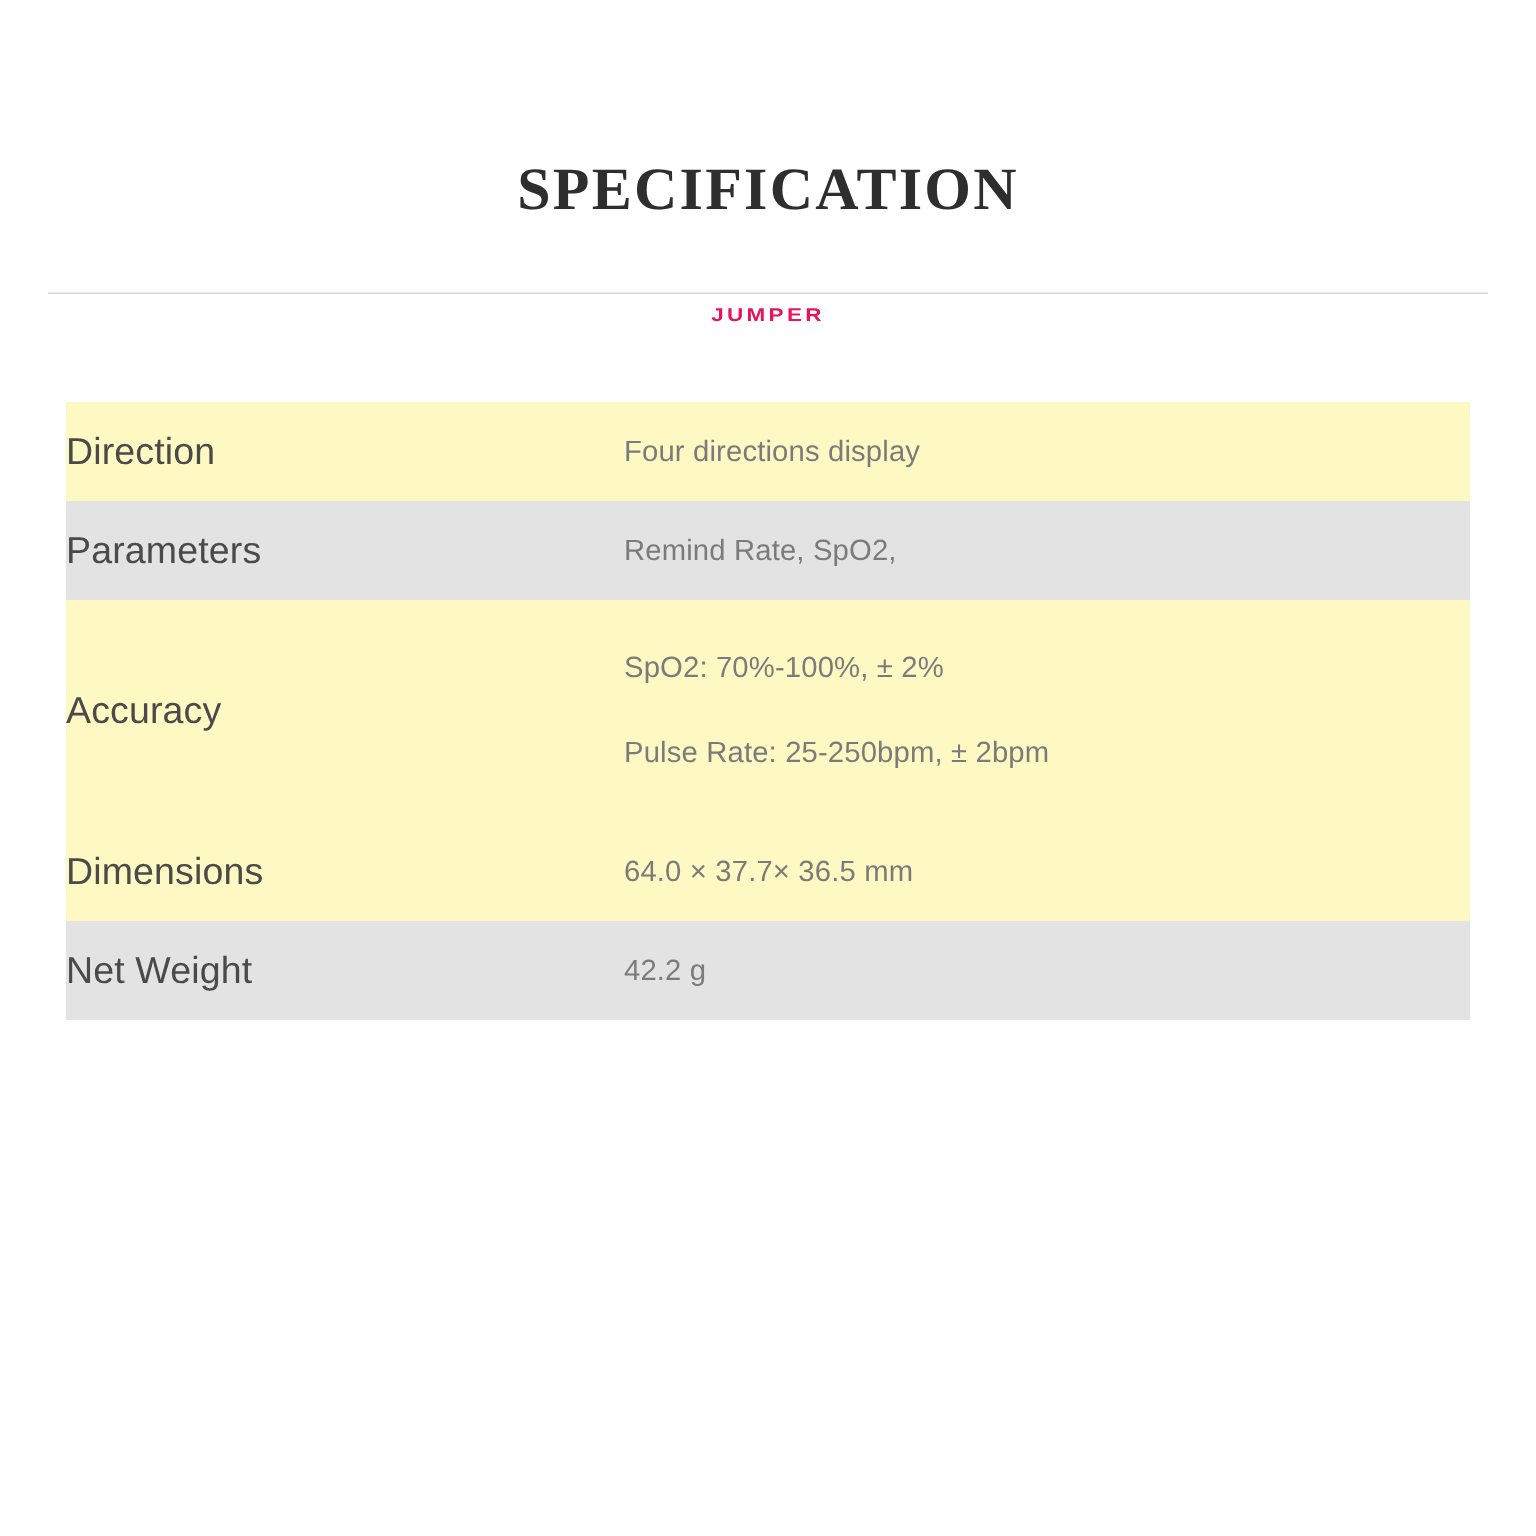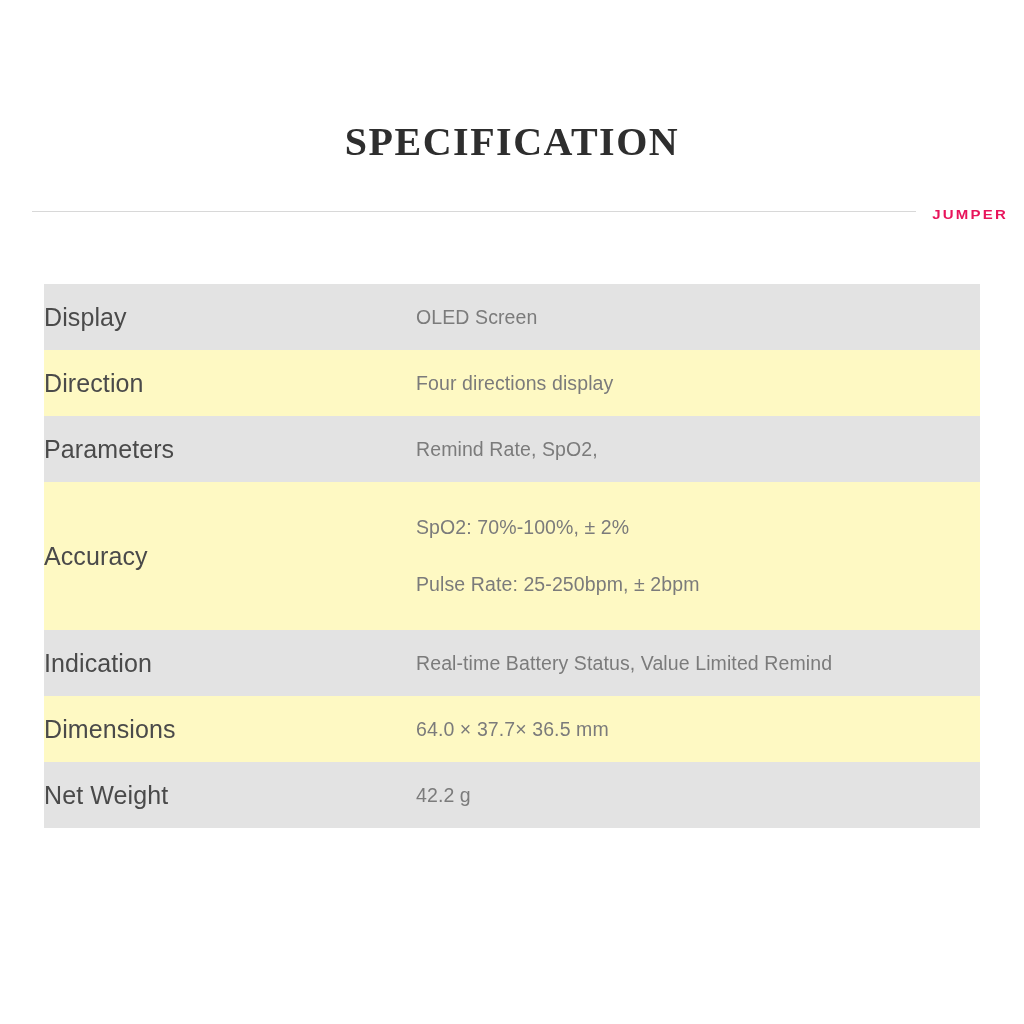--- a/index.html
+++ b/index.html
@@ -28,7 +28,7 @@
     font-size: 40px;
     letter-spacing: 1.5px;
     color: #2e2e2e;
-    margin: 16px;
+    margin: 0;
     padding-top: 104px;
     line-height: 1.1;
   }

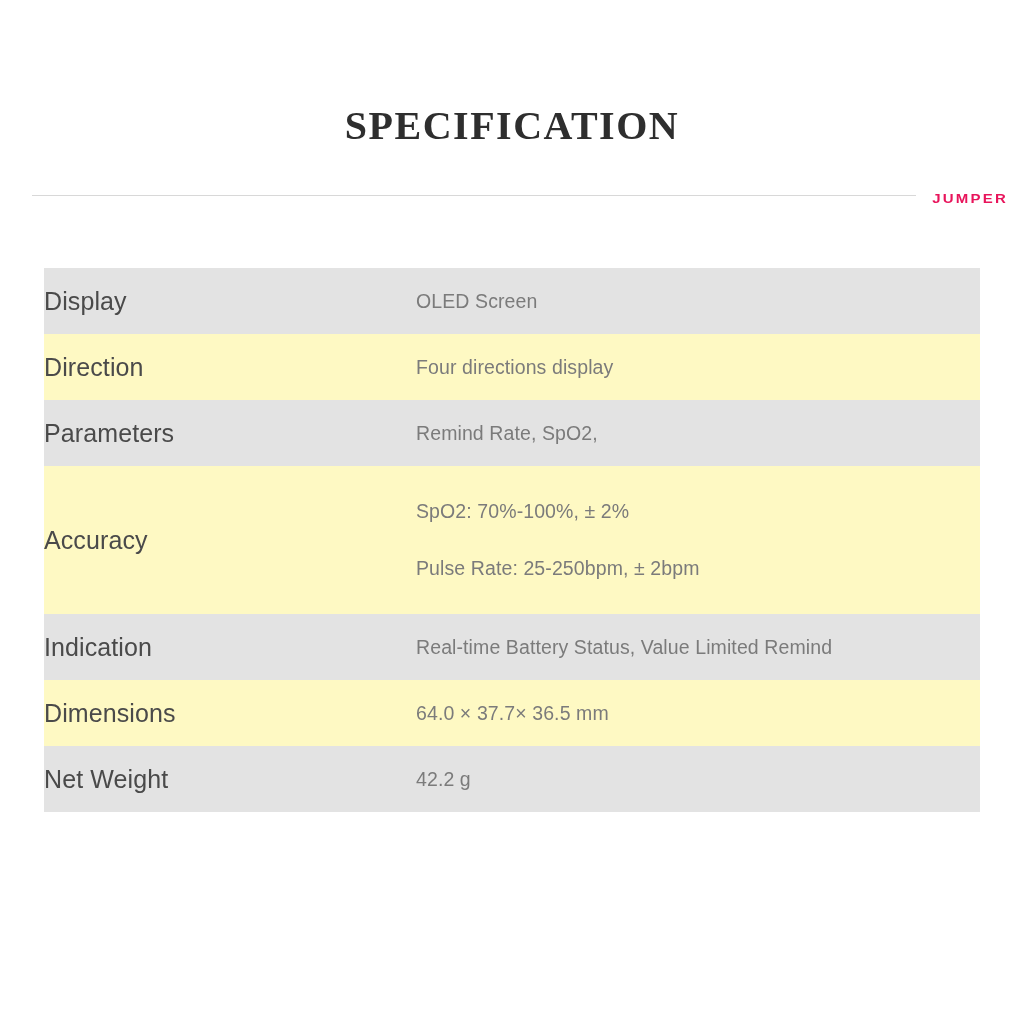--- a/index.html
+++ b/index.html
@@ -47,10 +47,10 @@
   }
   .brand-wrap {
     position: absolute;
-    top: 4px;
+    top: 16px;
     left: 0;
     right: 0;
-    text-align: right;
+    text-align: center;
   }
   .brand {
     display: inline-block;

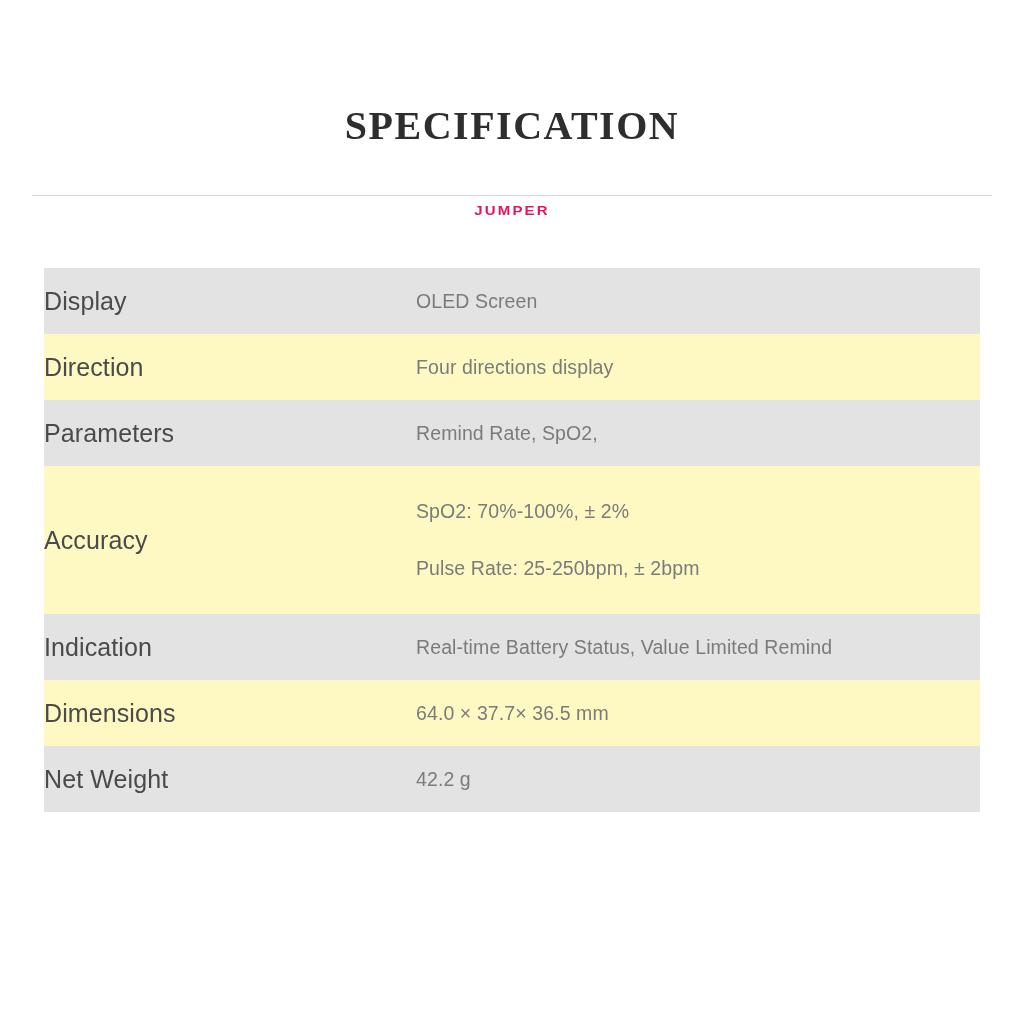--- a/index.html
+++ b/index.html
@@ -119,12 +119,6 @@
 
   <table class="spec">
     <tbody>
-      <tr class="shaded h-normal">
-        <td class="label">Display</td>
-        <td class="value">
-          <span class="val-line">OLED Screen</span>
-        </td>
-      </tr>
       <tr class="plain h-normal">
         <td class="label">Direction</td>
         <td class="value">

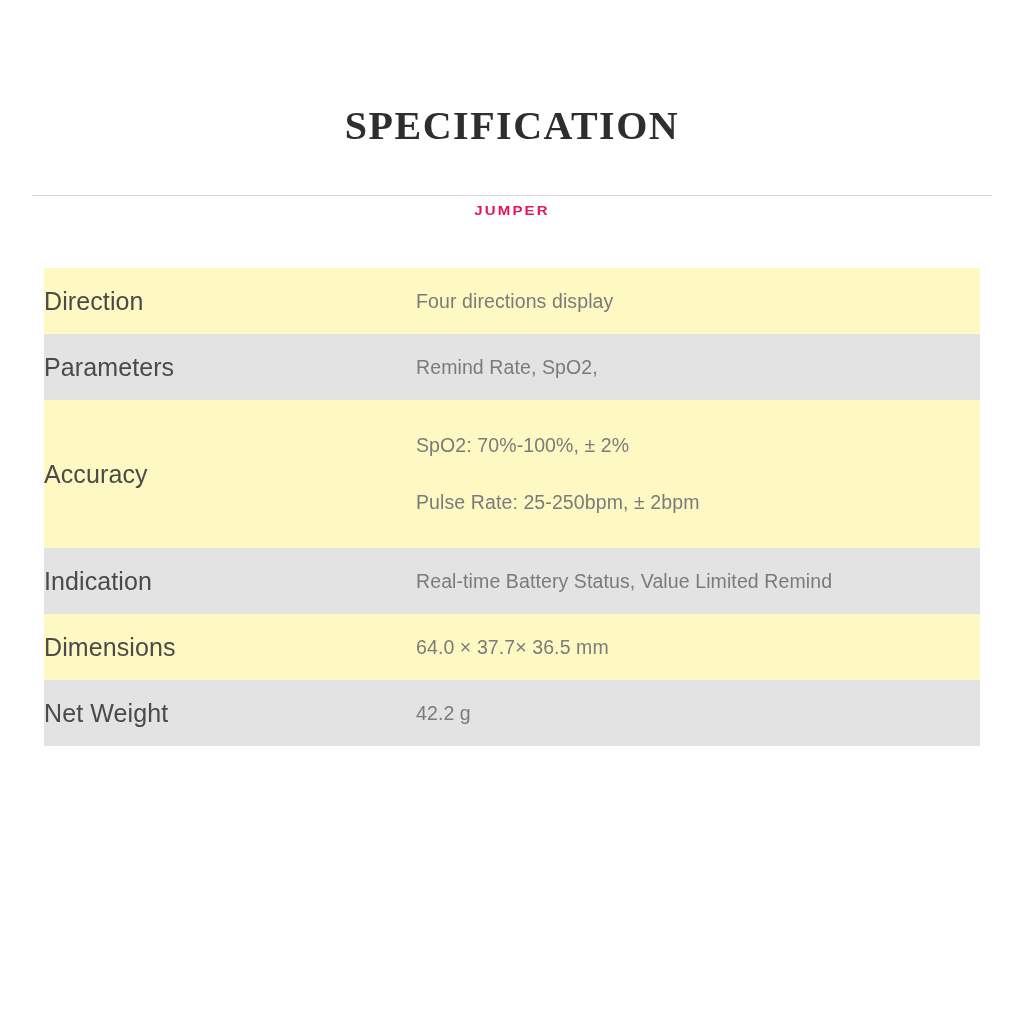--- a/index.html
+++ b/index.html
@@ -138,12 +138,6 @@
           <span class="val-line">Pulse Rate: 25-250bpm, ± 2bpm</span>
         </td>
       </tr>
-      <tr class="shaded h-normal">
-        <td class="label">Indication</td>
-        <td class="value">
-          <span class="val-line">Real-time Battery Status, Value Limited Remind</span>
-        </td>
-      </tr>
       <tr class="plain h-normal">
         <td class="label">Dimensions</td>
         <td class="value">

